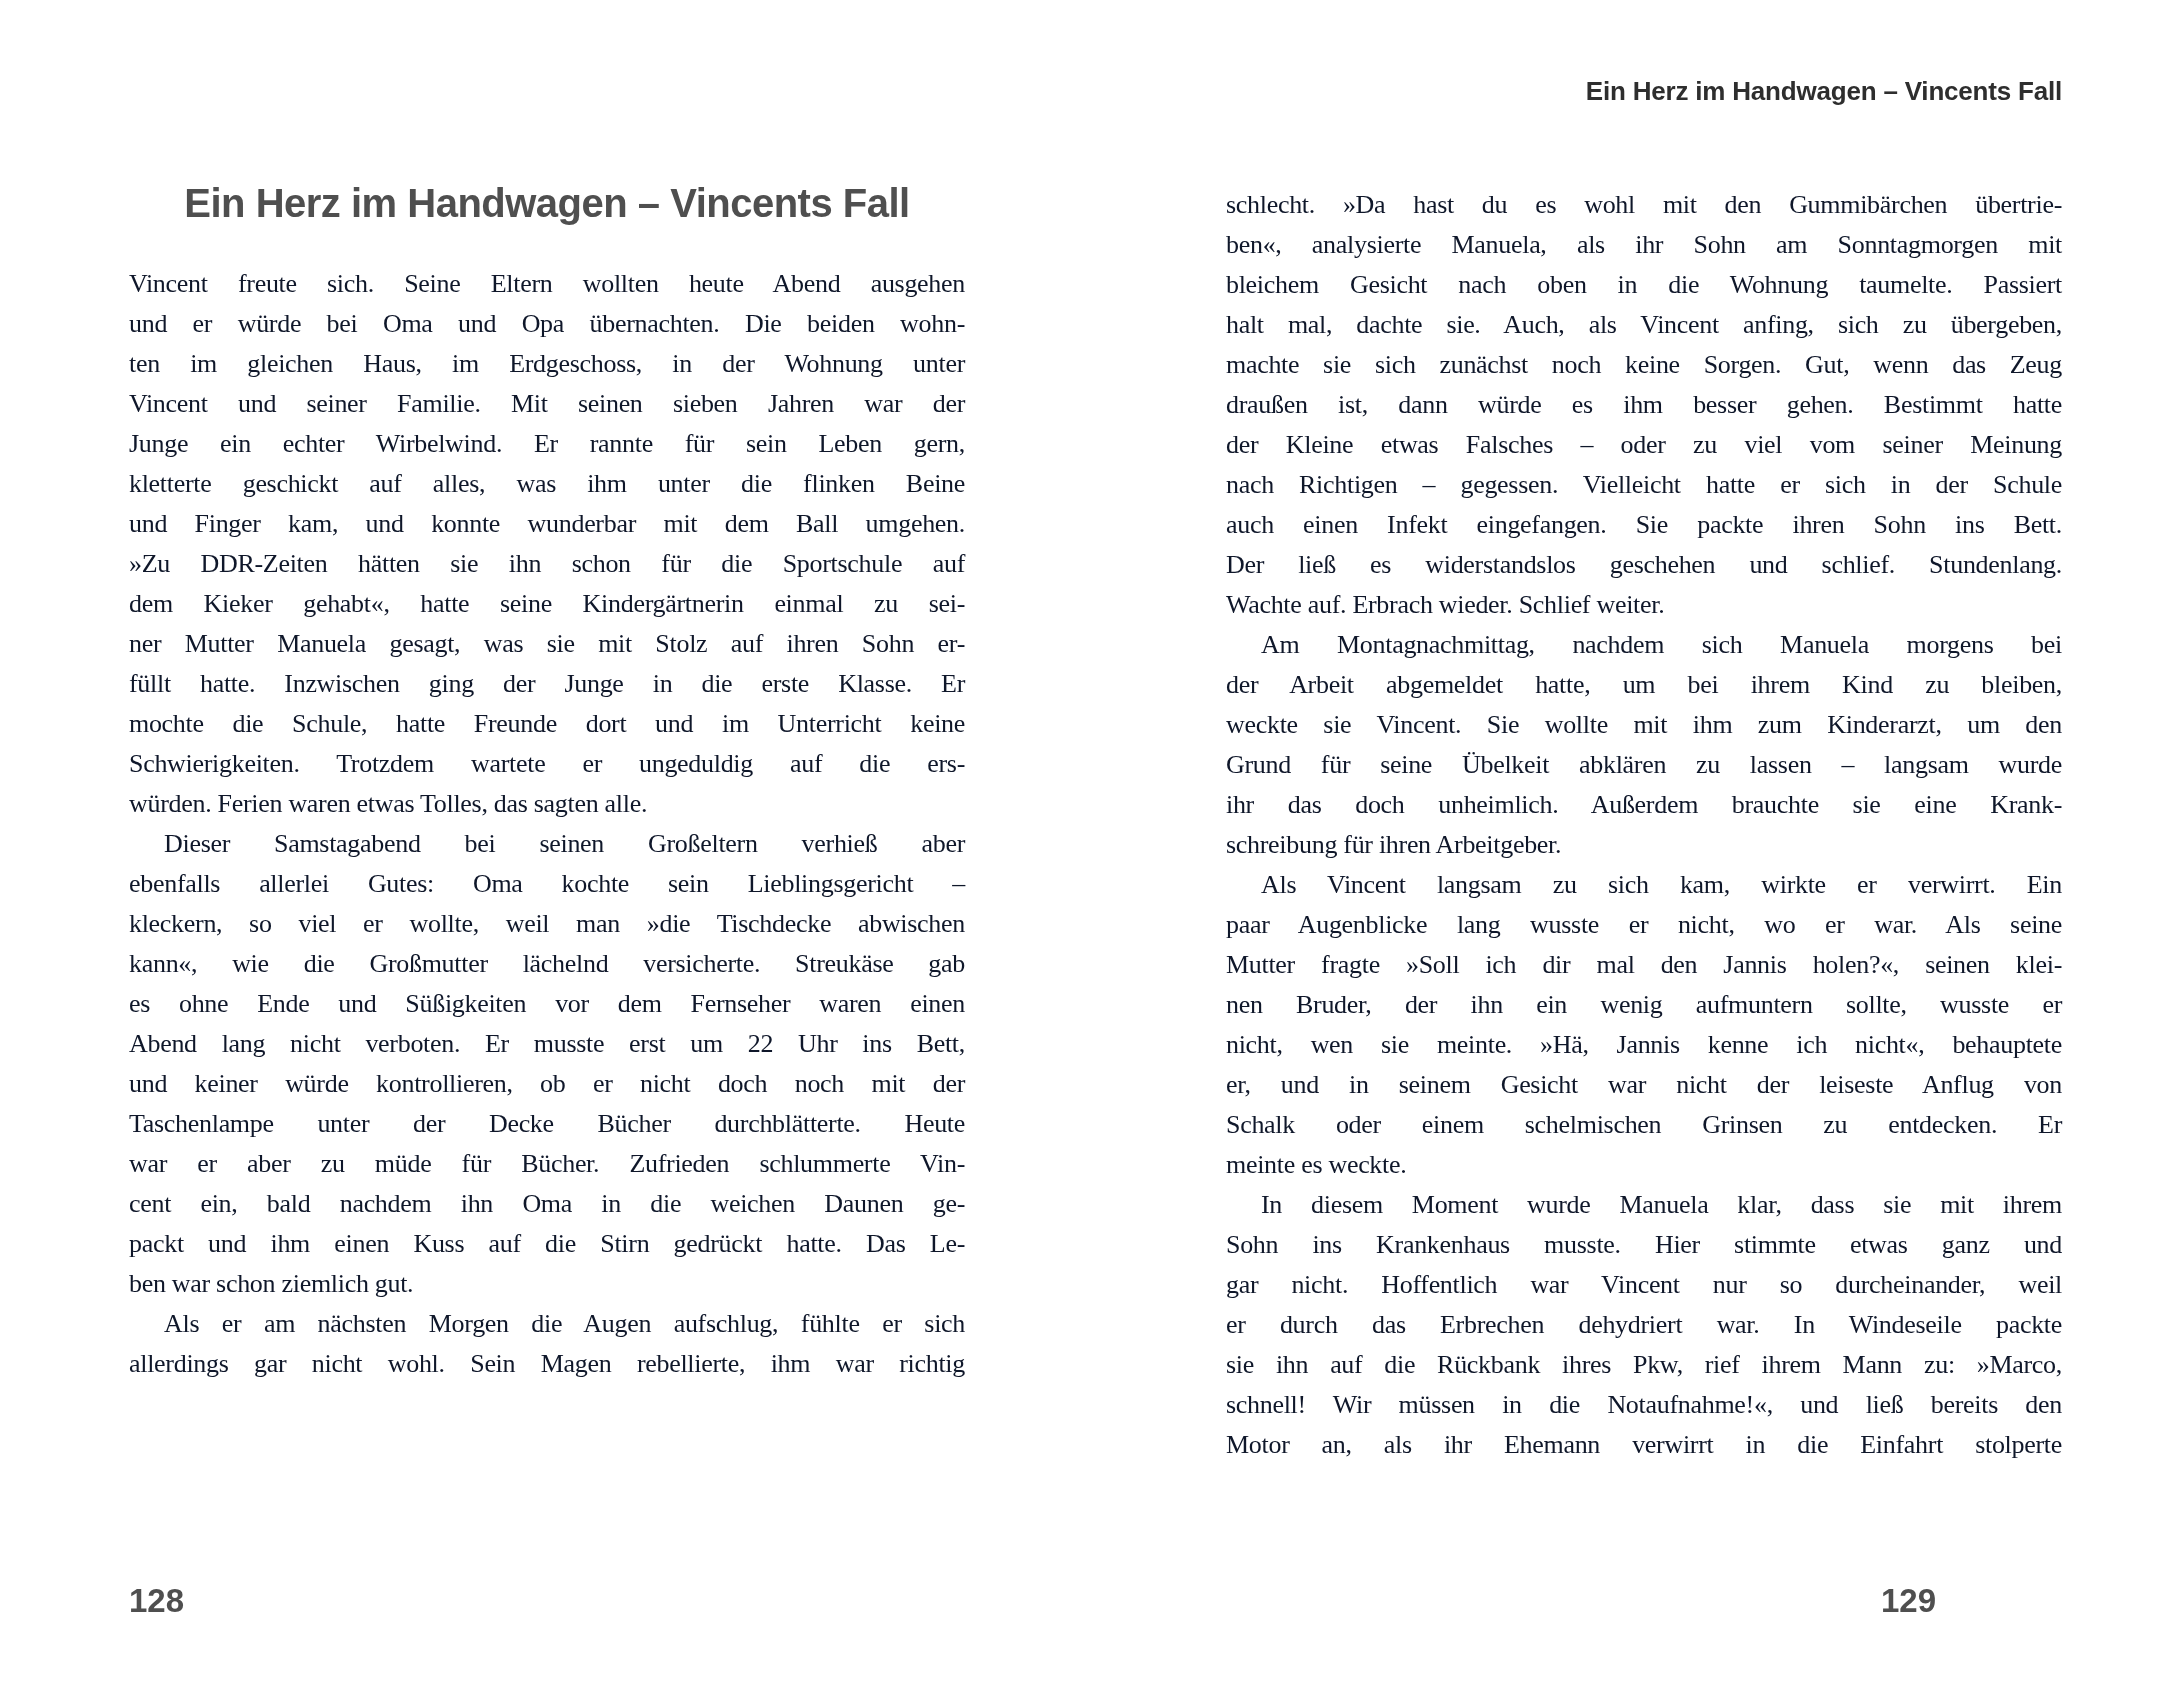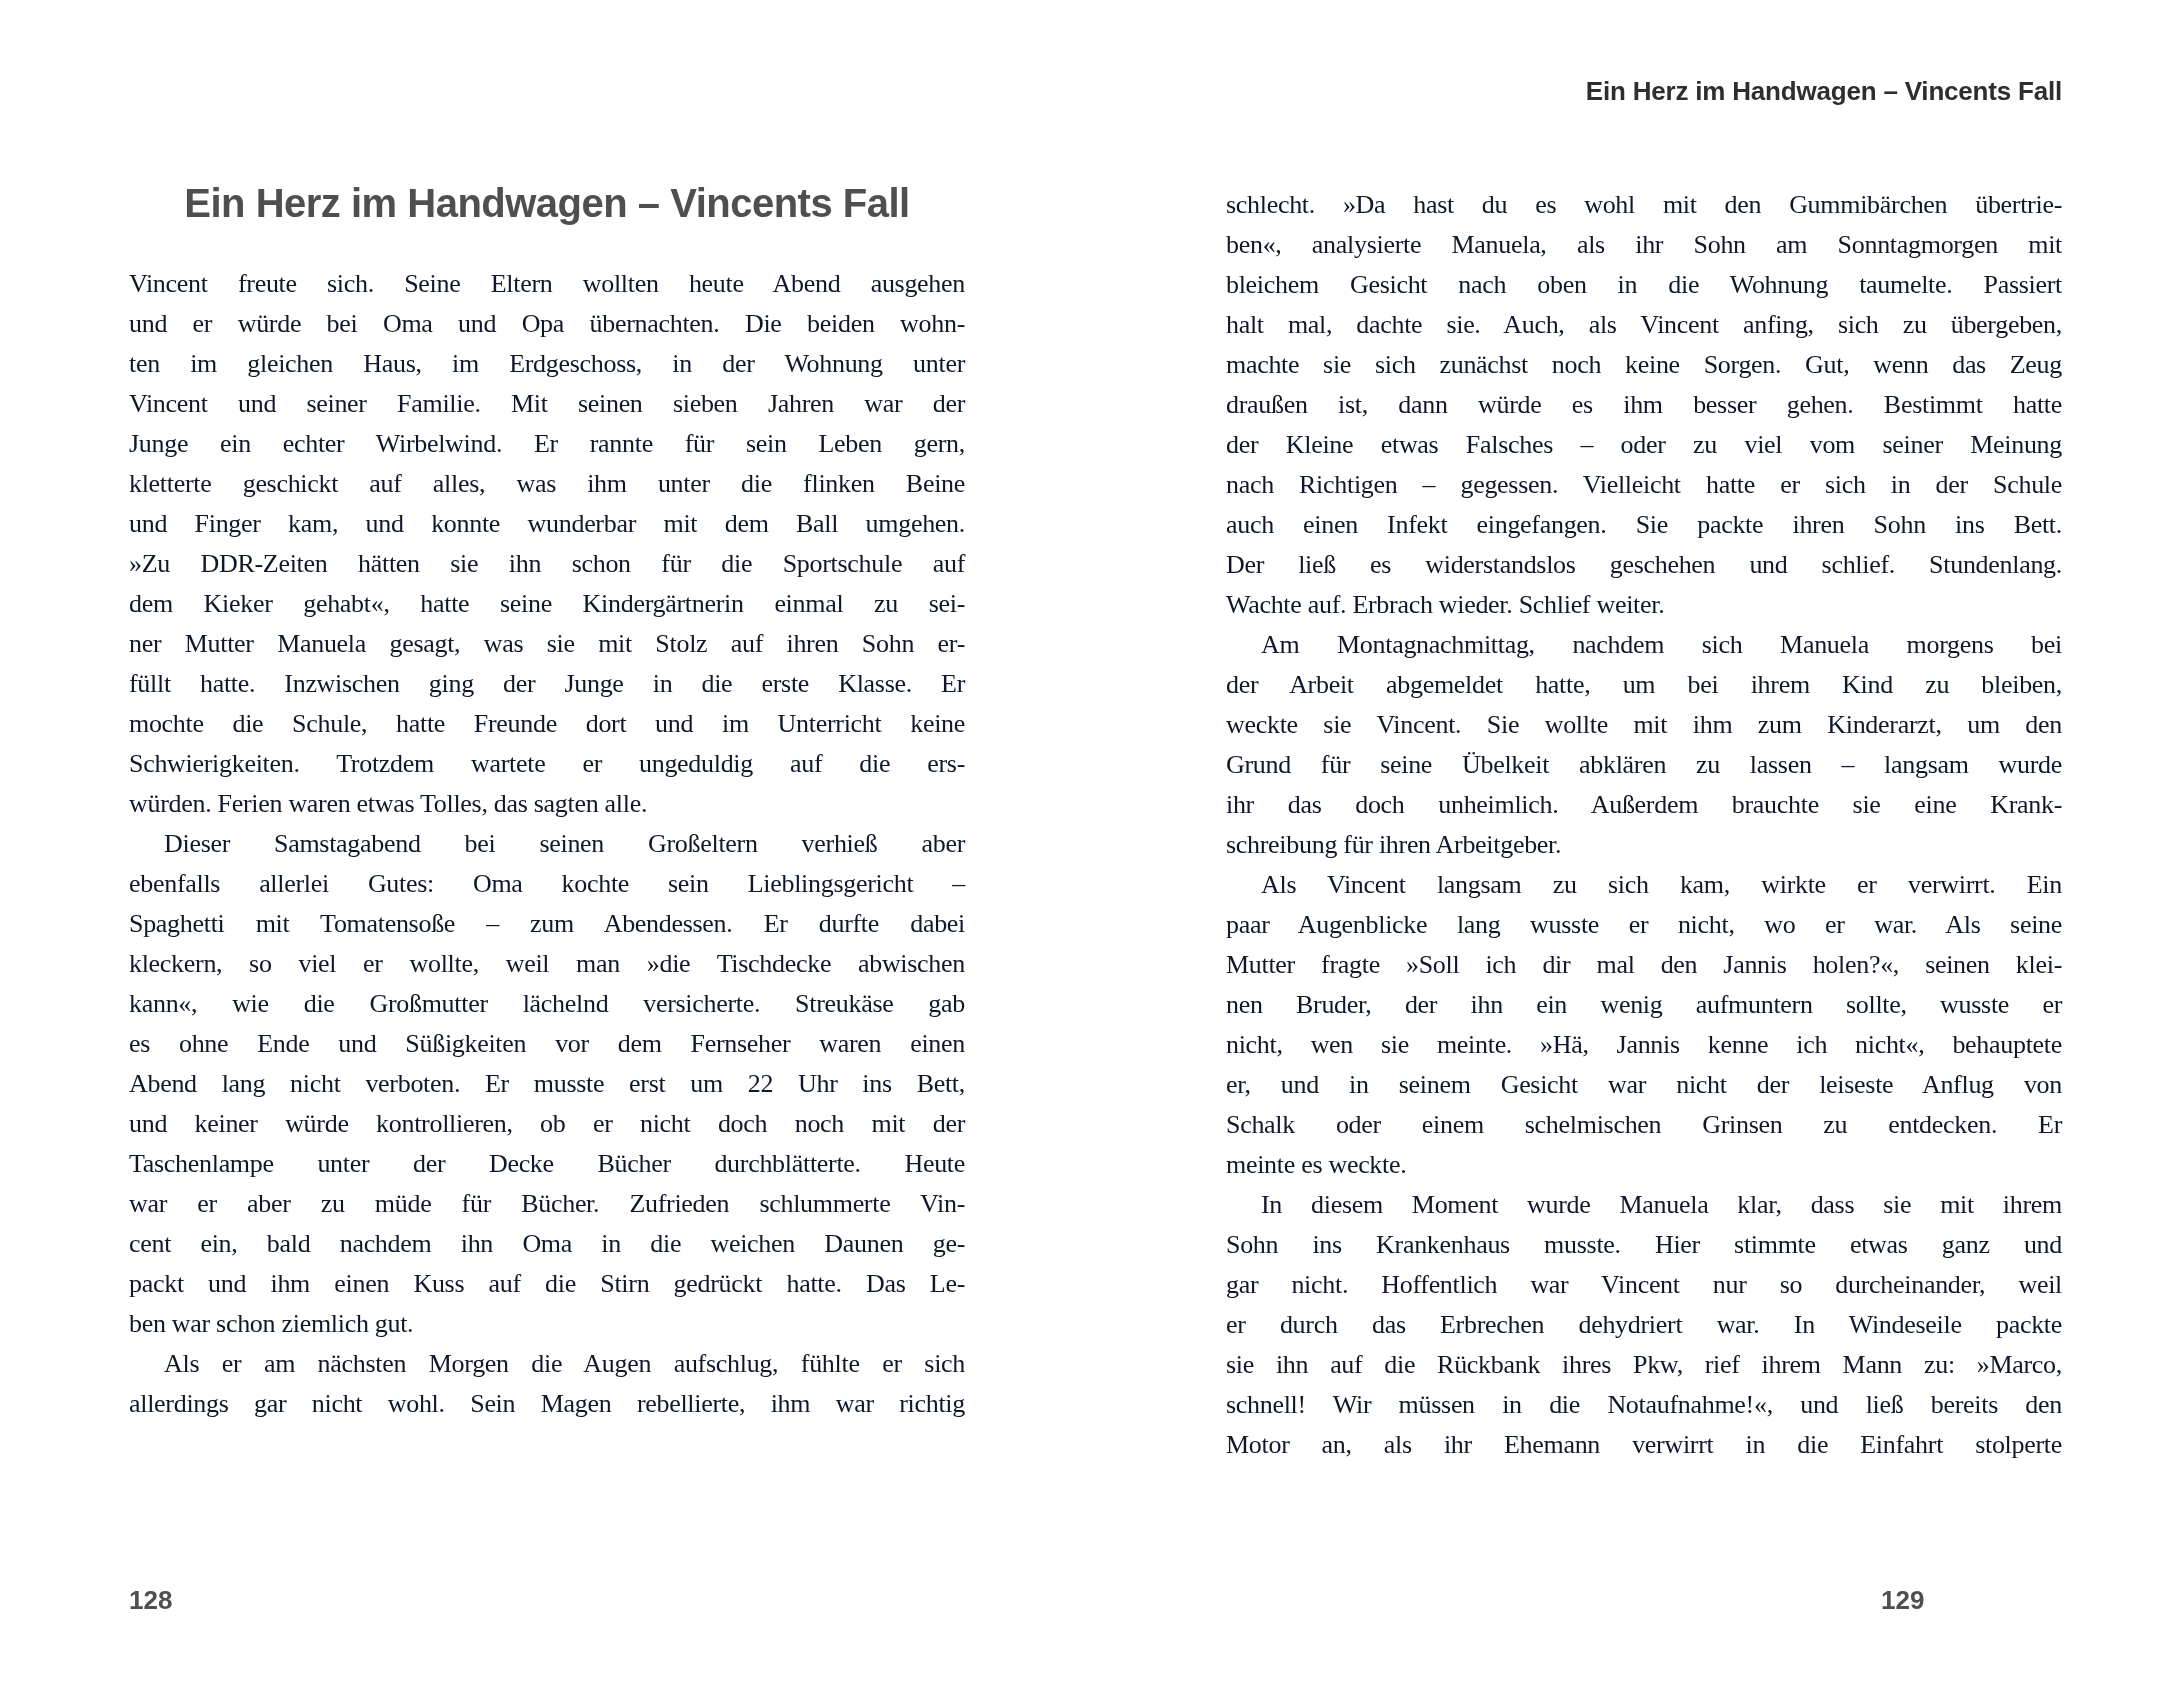--- a/index.html
+++ b/index.html
@@ -98,7 +98,6 @@
         <div class="para">
           <div class="line just indent">Dieser Samstagabend bei seinen Großeltern verhieß aber</div>
           <div class="line just">ebenfalls allerlei Gutes: Oma kochte sein Lieblingsgericht –</div>
-          <div class="line just">Spaghetti mit Tomatensoße – zum Abendessen. Er durfte dabei</div>
           <div class="line just">kleckern, so viel er wollte, weil man »die Tischdecke abwischen</div>
           <div class="line just">kann«, wie die Großmutter lächelnd versicherte. Streukäse gab</div>
           <div class="line just">es ohne Ende und Süßigkeiten vor dem Fernseher waren einen</div>

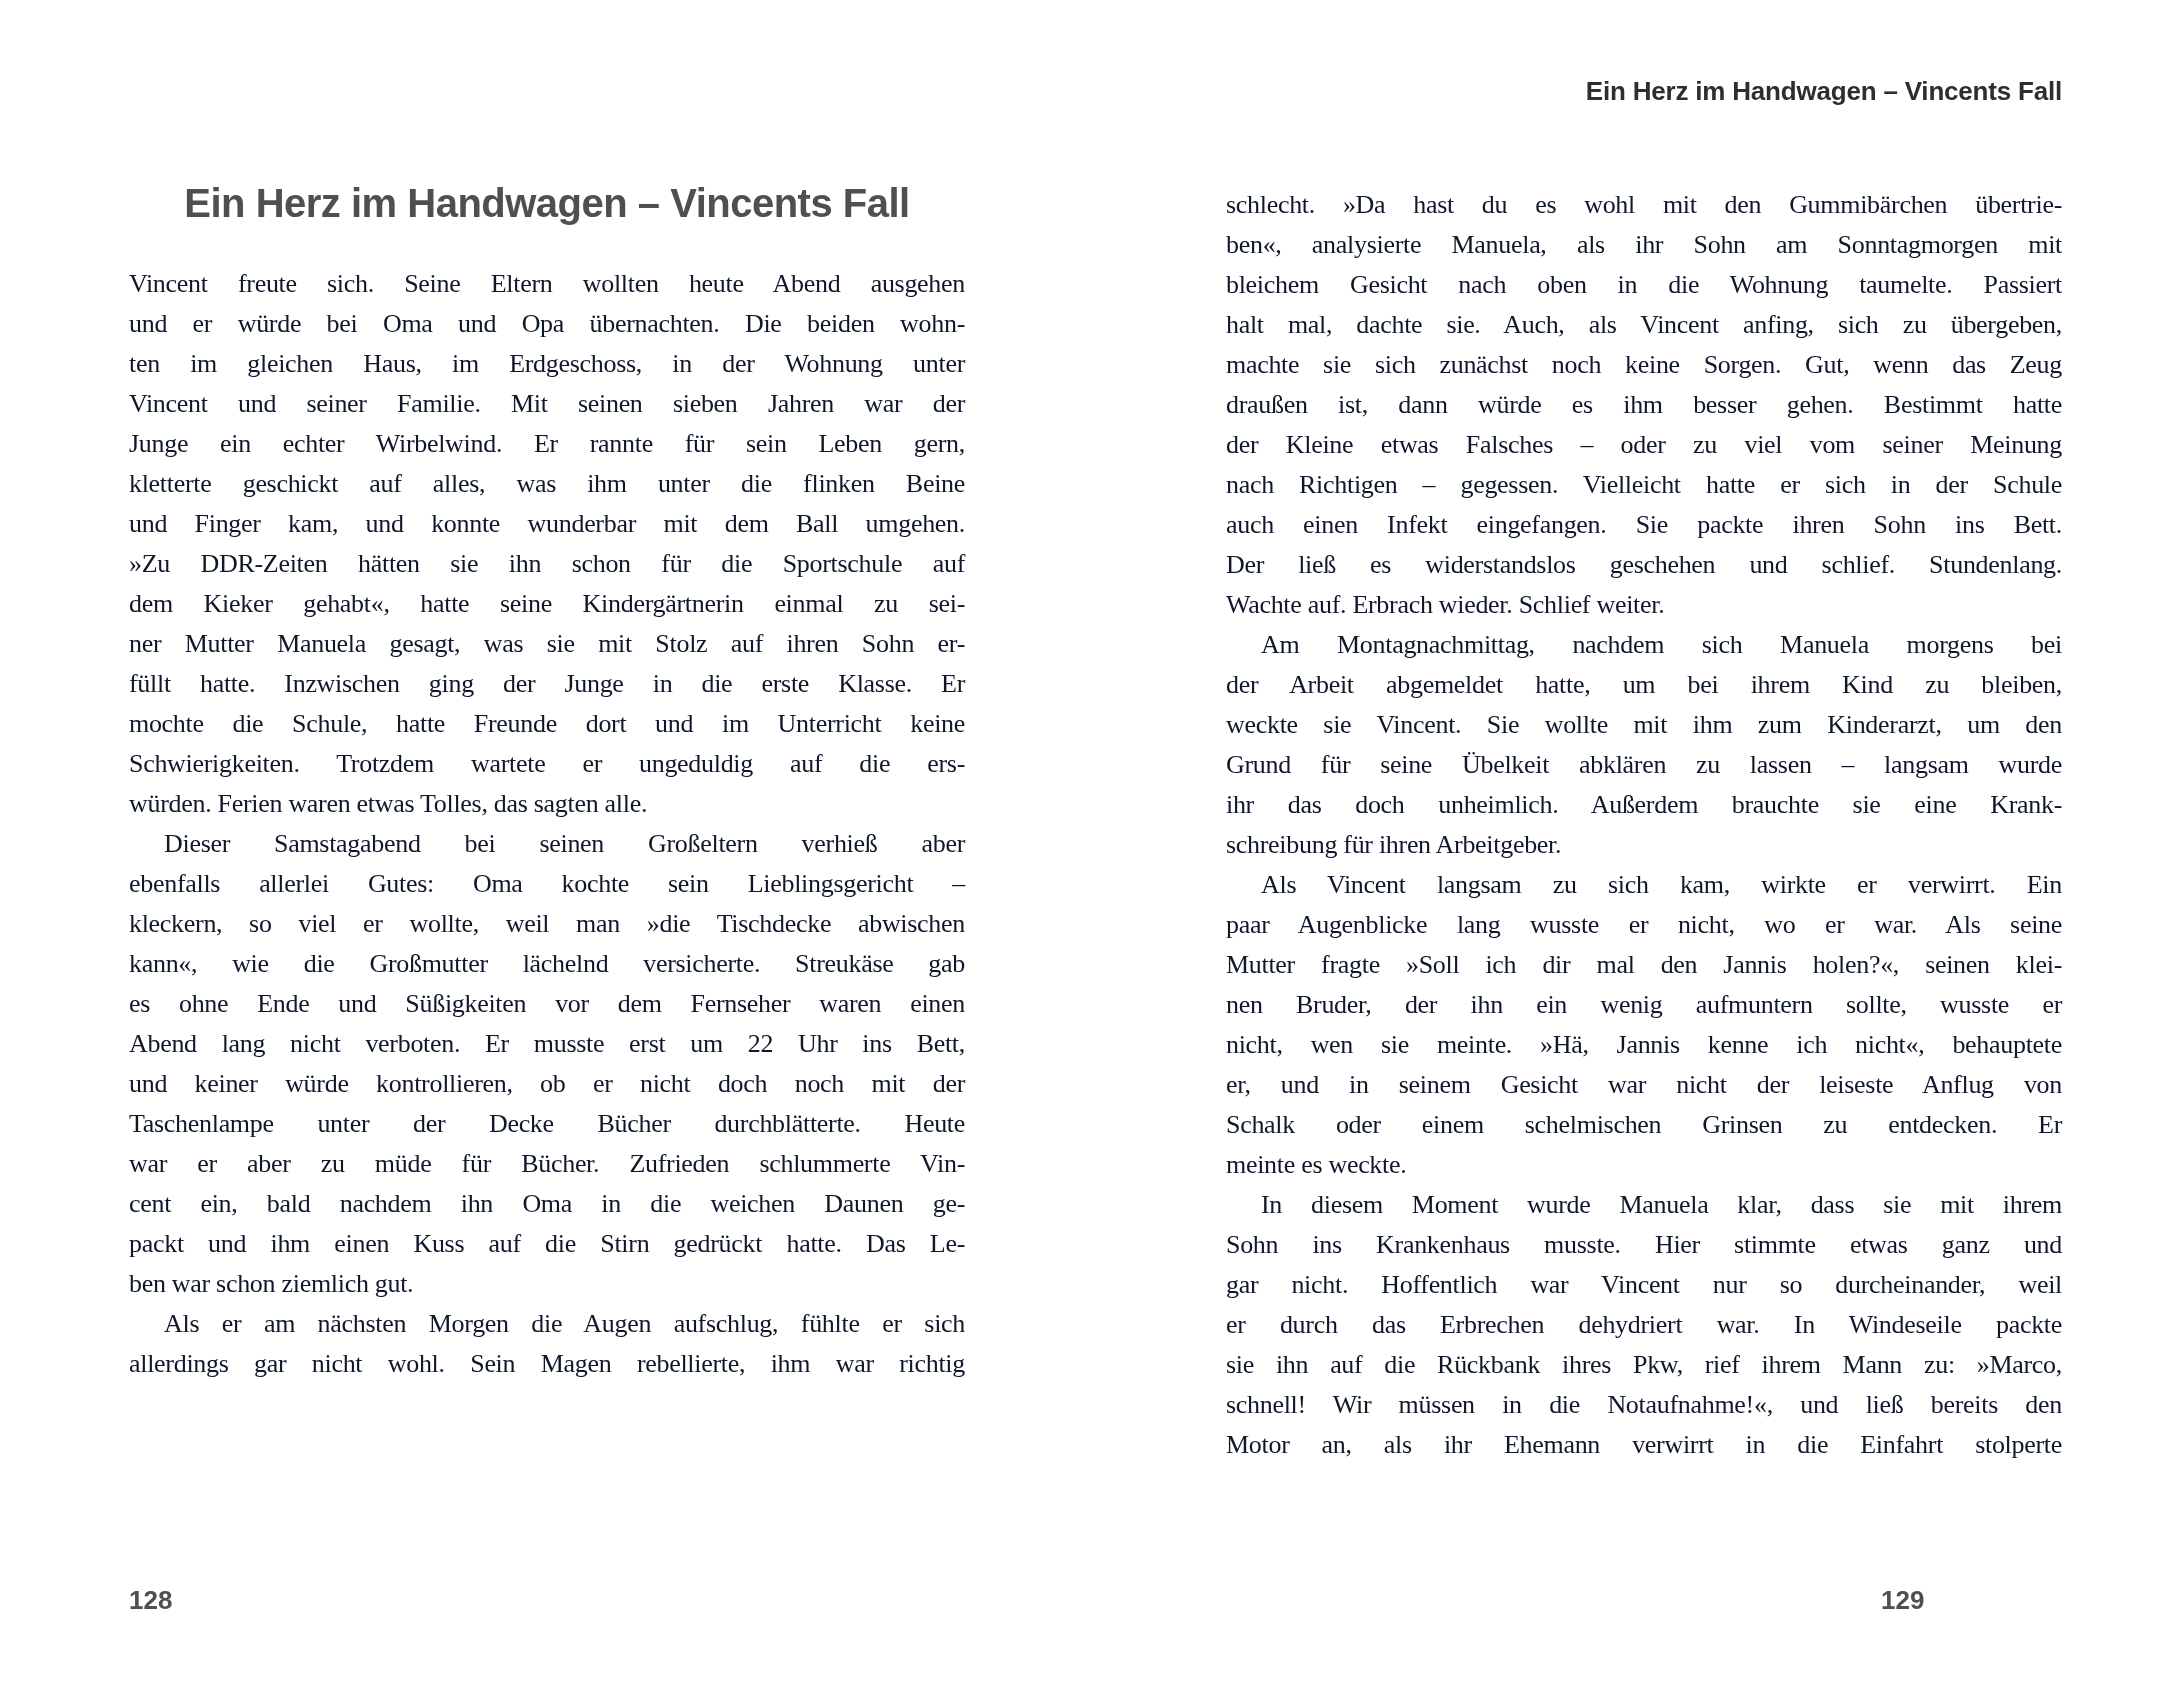--- a/index.html
+++ b/index.html
@@ -64,7 +64,7 @@
     top: 1584px;
     font-family: "Liberation Sans", "DejaVu Sans", sans-serif;
     font-weight: 700;
-    font-size: 26px;
+    font-size: 33px;
     line-height: 33px;
     color: #4f4f4f;
   }

